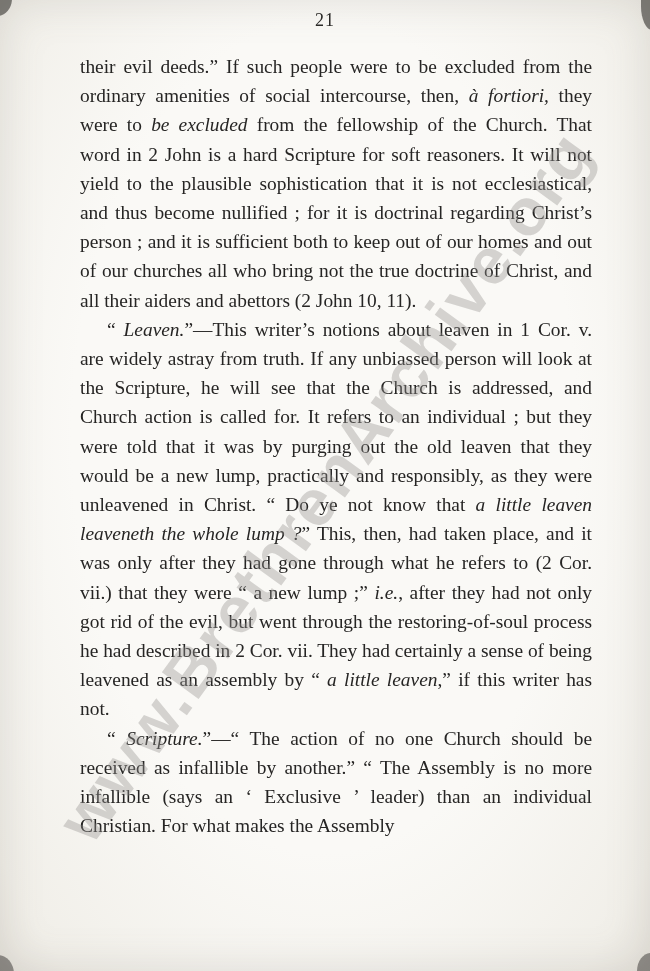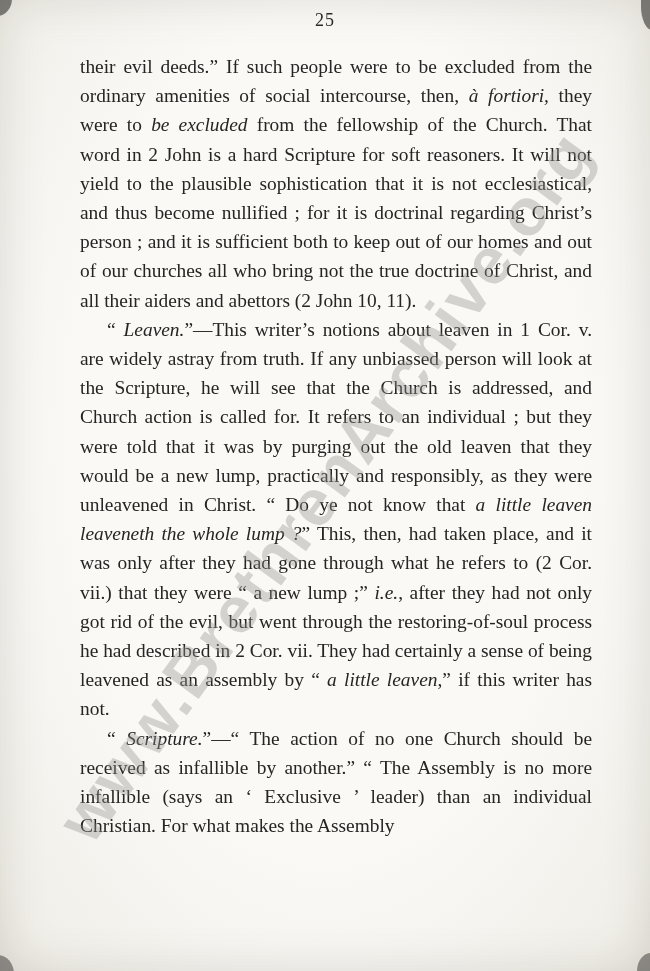--- a/index.html
+++ b/index.html
@@ -101,7 +101,7 @@
   <div class="artifact bl"></div>
   <div class="artifact br"></div>
 
-  <div class="page-number">25</div>
+  <div class="page-number">21</div>
 
   <div class="watermark">www.BrethrenArchive.org</div>
 

